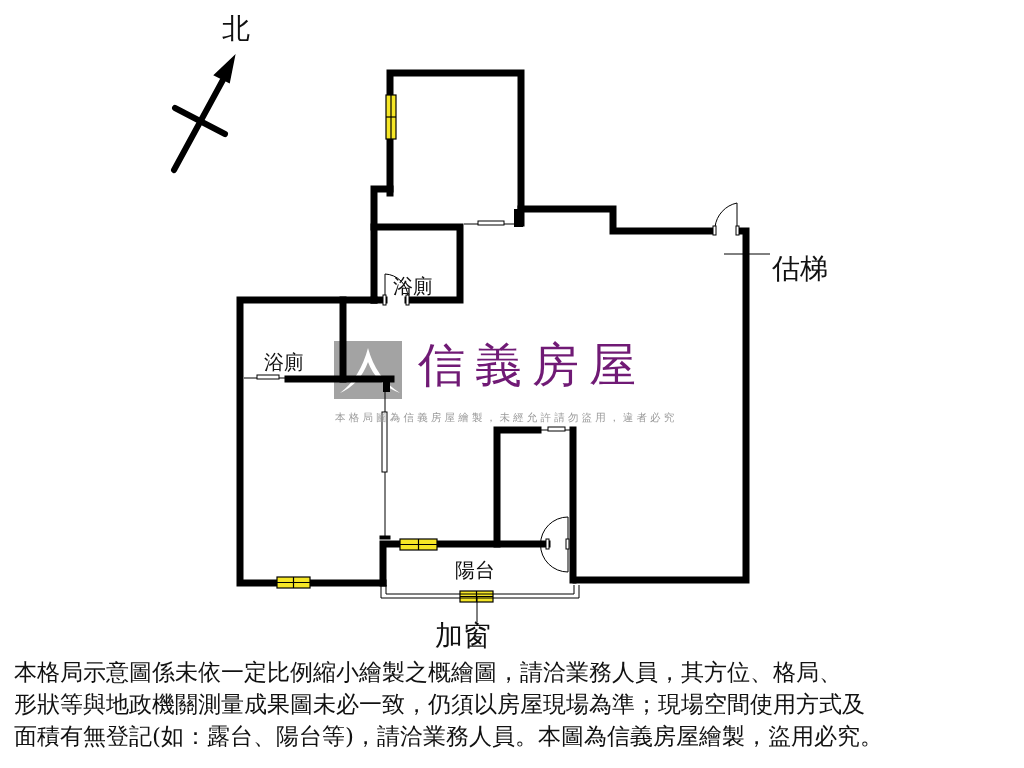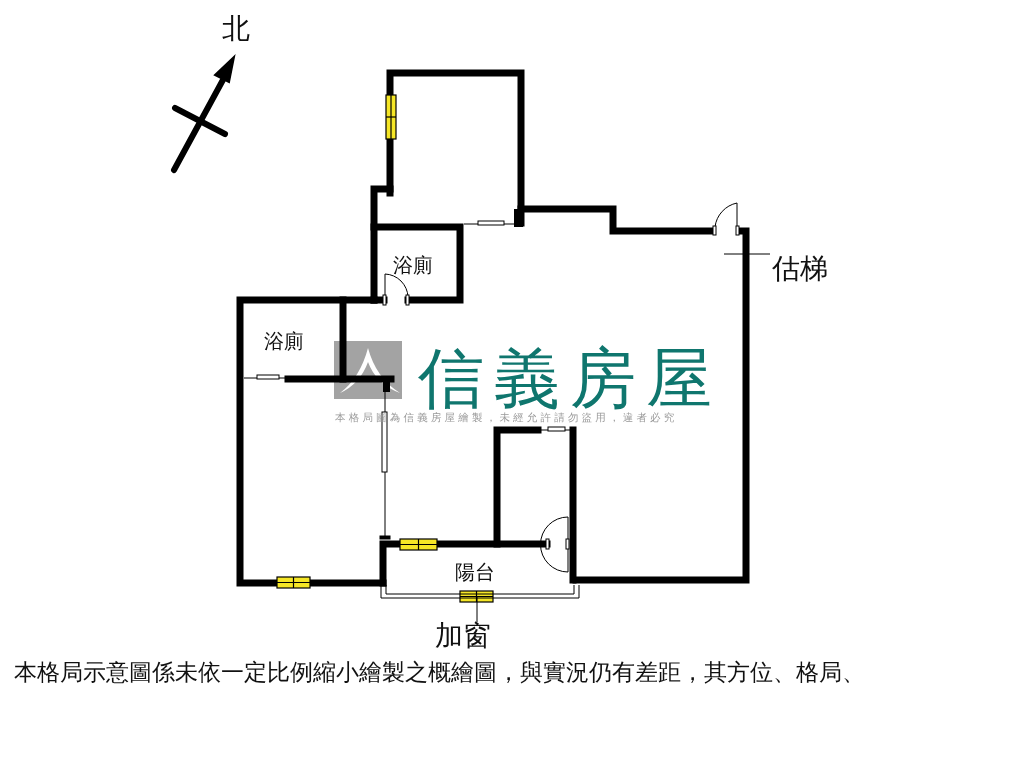--- a/index.html
+++ b/index.html
@@ -6,7 +6,7 @@
     body { width: 1024px; height: 768px; position: relative; overflow: hidden; font-family: "DejaVu Serif", "Liberation Serif", serif; }
     #plan { position: absolute; left: 0; top: 0; width: 1024px; height: 768px; }
     .label { position: absolute; color: #111; font-family: "DejaVu Serif", "Liberation Serif", serif; white-space: nowrap; }
-    .room-label { font-size: 20px; }
+    .room-label { font-size: 20px; margin-top: 21px; }
     .big-label { font-size: 28px; }
     .wm-title { position: absolute; left: 418px; top: 334px; font-family: Liberation Sans, sans-serif; font-size: 66px; color: #0f766e; letter-spacing: 10px; white-space: nowrap; }
     .wm-sub { position: absolute; left: 335px; top: 411px; font-family: Liberation Mono, monospace; font-size: 10.5px; color: #9a9a9a; letter-spacing: 3.2px; white-space: nowrap; }

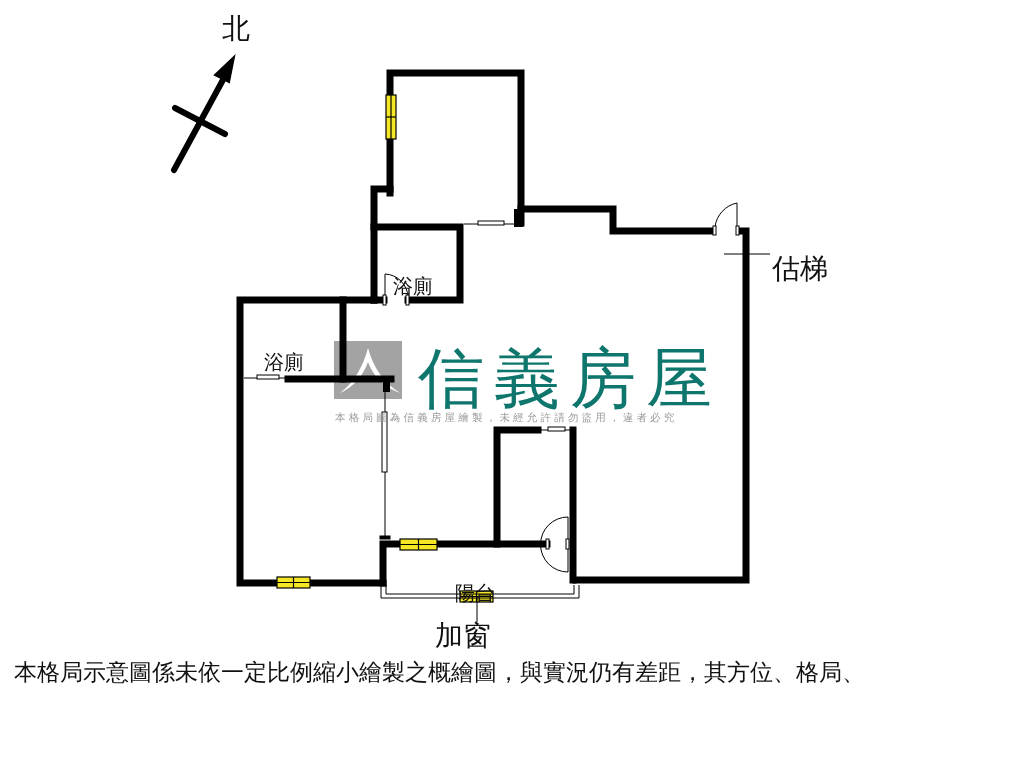--- a/index.html
+++ b/index.html
@@ -8,7 +8,7 @@
     .label { position: absolute; color: #111; font-family: "DejaVu Serif", "Liberation Serif", serif; white-space: nowrap; }
     .room-label { font-size: 20px; margin-top: 21px; }
     .big-label { font-size: 28px; }
-    .wm-title { position: absolute; left: 418px; top: 334px; font-family: Liberation Sans, sans-serif; font-size: 66px; color: #0f766e; letter-spacing: 10px; white-space: nowrap; }
+    .wm-title { position: absolute; left: 418px; top: 334px; font-family: Liberation Sans, sans-serif; font-size: 47px; color: #701a75; letter-spacing: 10px; white-space: nowrap; }
     .wm-sub { position: absolute; left: 335px; top: 411px; font-family: Liberation Mono, monospace; font-size: 10.5px; color: #9a9a9a; letter-spacing: 3.2px; white-space: nowrap; }
     .disclaimer { position: absolute; left: 14px; top: 656px; width: 1000px; font-family: "DejaVu Serif", "Liberation Serif", serif; font-size: 23px; line-height: 32px; color: #111; }
     .disclaimer div { white-space: nowrap; }

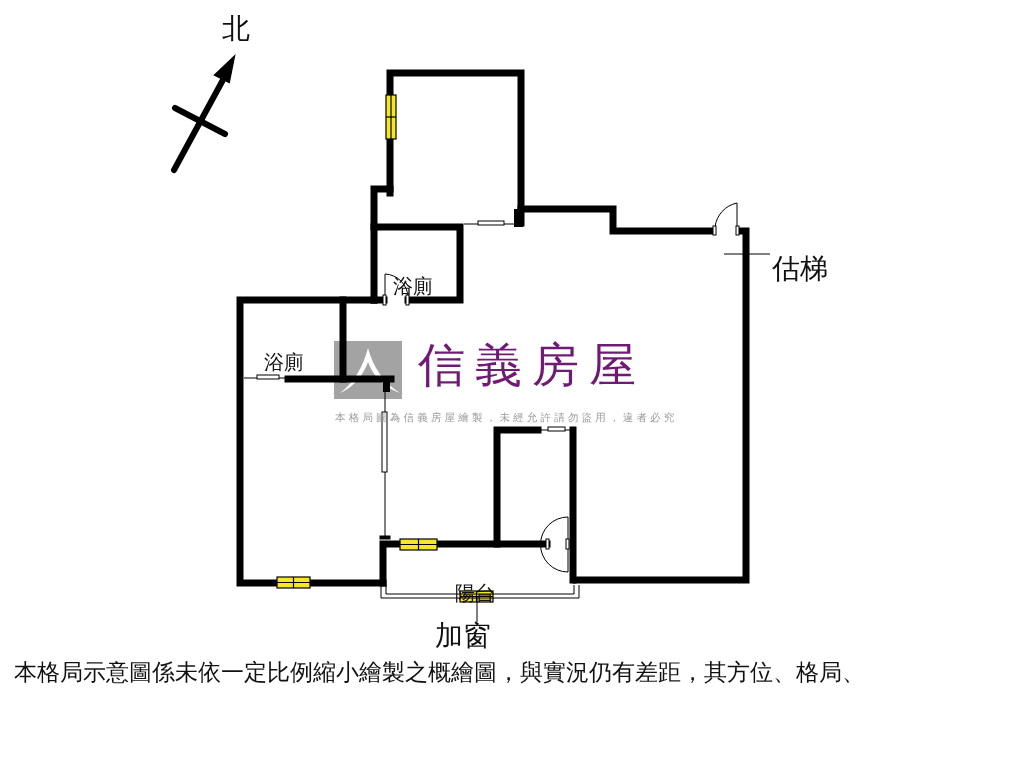--- a/index.html
+++ b/index.html
@@ -122,7 +122,7 @@
 <div class="label big-label" style="left:222px; top:10px;">北</div>
 <div class="label room-label" style="left:393px; top:252px;">浴廁</div>
 <div class="label room-label" style="left:264px; top:328px;">浴廁</div>
-<div class="label room-label" style="left:455px; top:559px;">陽台</div>
+<div class="label room-label" style="left:455px; top:536px;">陽台</div>
 <div class="label big-label" style="left:772px; top:250px;">估梯</div>
 <div class="label big-label" style="left:435px; top:617px;">加窗</div>
 

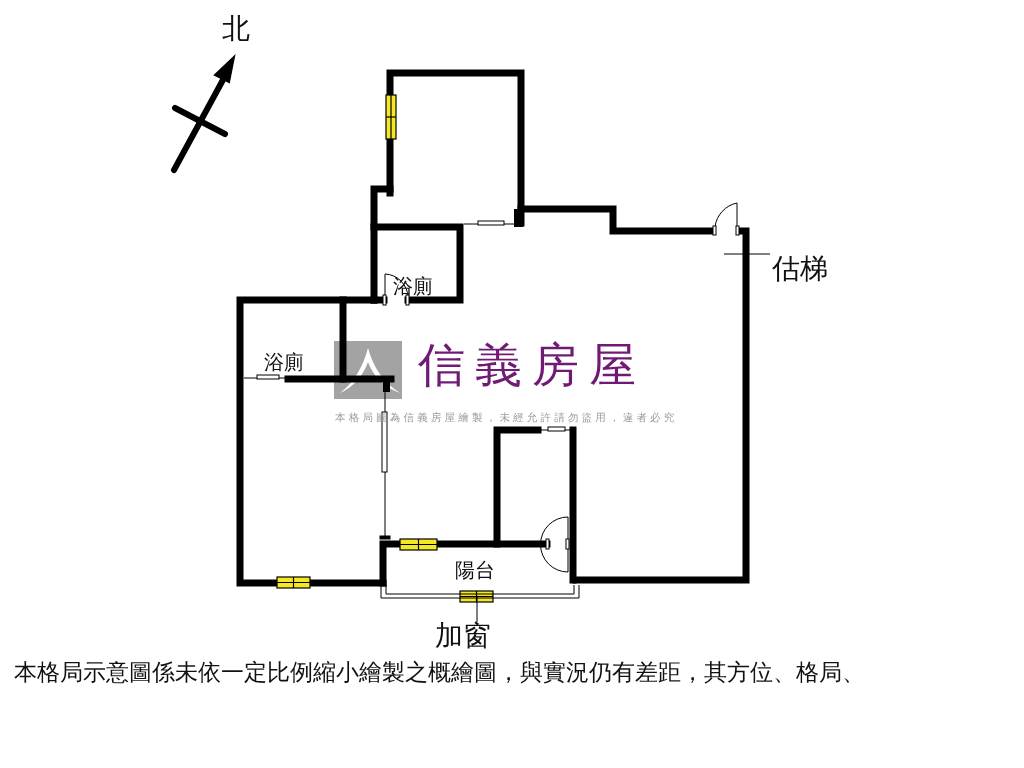--- a/index.html
+++ b/index.html
@@ -130,7 +130,7 @@
 <div class="wm-sub">本格局圖為信義房屋繪製，未經允許請勿盜用，違者必究</div>
 
 <div class="disclaimer">
-  <div>本格局示意圖係未依一定比例縮小繪製之概繪圖，與實況仍有差距，其方位、格局、</div>
+  <div>本格局示意圖係未依一定比例縮小繪製之概繪圖，請洽業務人員，其方位、格局、</div>
 </div>
 
 </body></html>

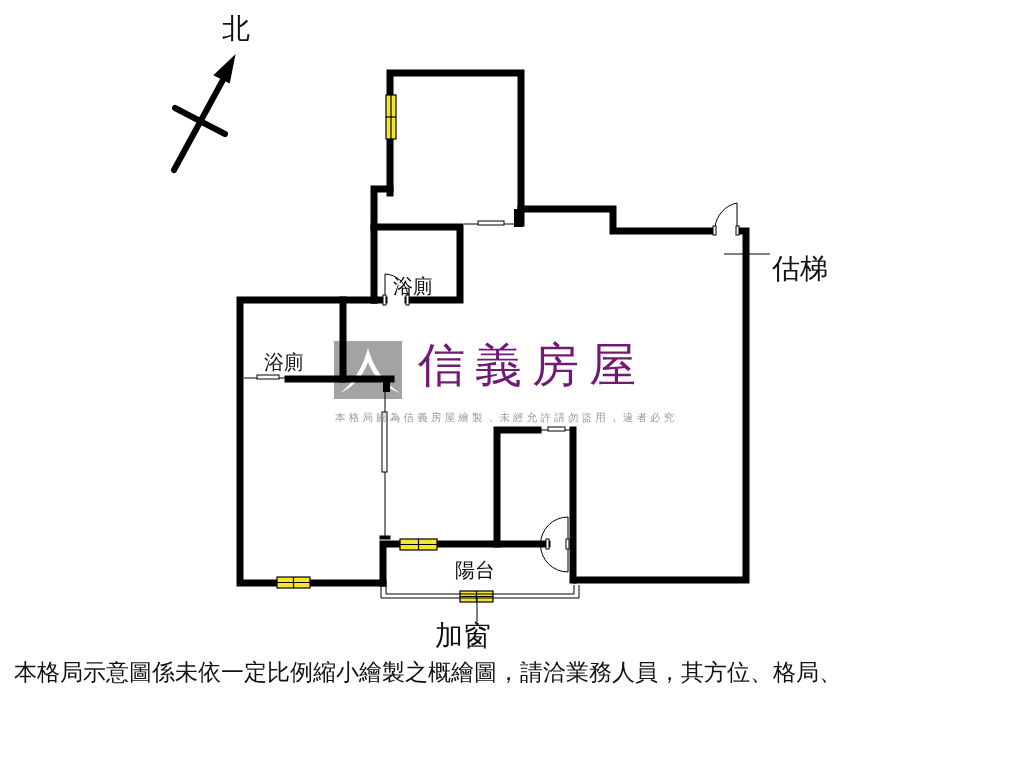--- a/index.html
+++ b/index.html
@@ -131,6 +131,7 @@
 
 <div class="disclaimer">
   <div>本格局示意圖係未依一定比例縮小繪製之概繪圖，請洽業務人員，其方位、格局、</div>
+  <div>形狀等與地政機關測量成果圖未必一致，仍須以房屋現場為準；現場空間使用方式及</div>
 </div>
 
 </body></html>

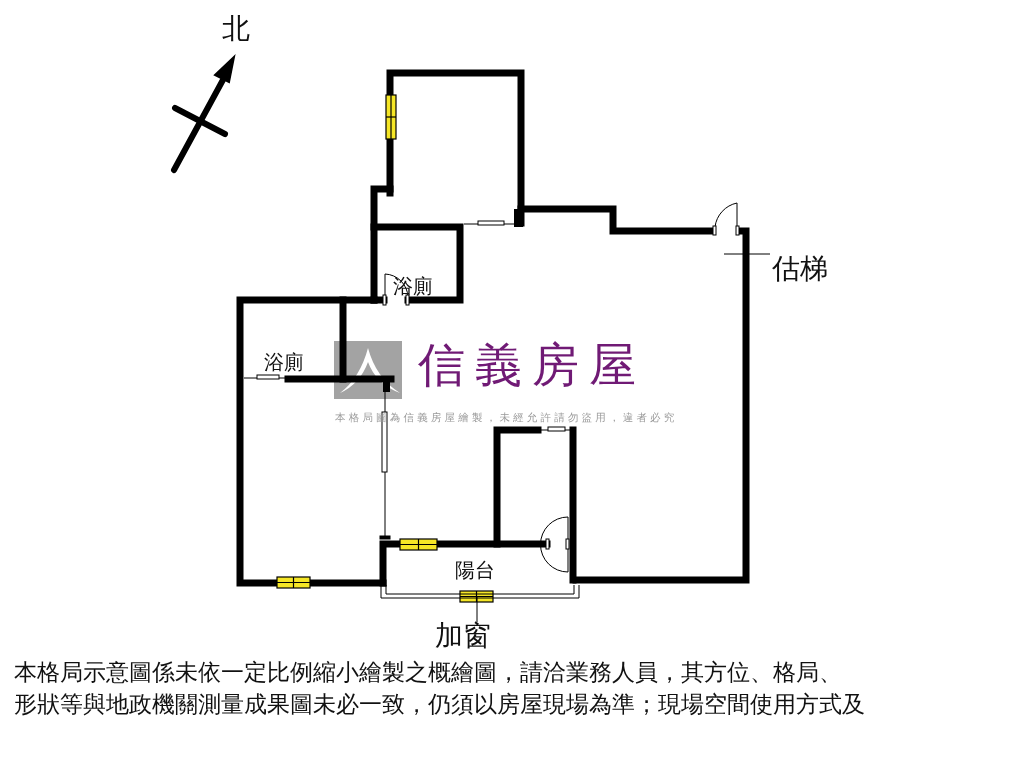--- a/index.html
+++ b/index.html
@@ -132,6 +132,7 @@
 <div class="disclaimer">
   <div>本格局示意圖係未依一定比例縮小繪製之概繪圖，請洽業務人員，其方位、格局、</div>
   <div>形狀等與地政機關測量成果圖未必一致，仍須以房屋現場為準；現場空間使用方式及</div>
+  <div>面積有無登記(如：露台、陽台等)，請洽業務人員。本圖為信義房屋繪製，盜用必究。</div>
 </div>
 
 </body></html>

